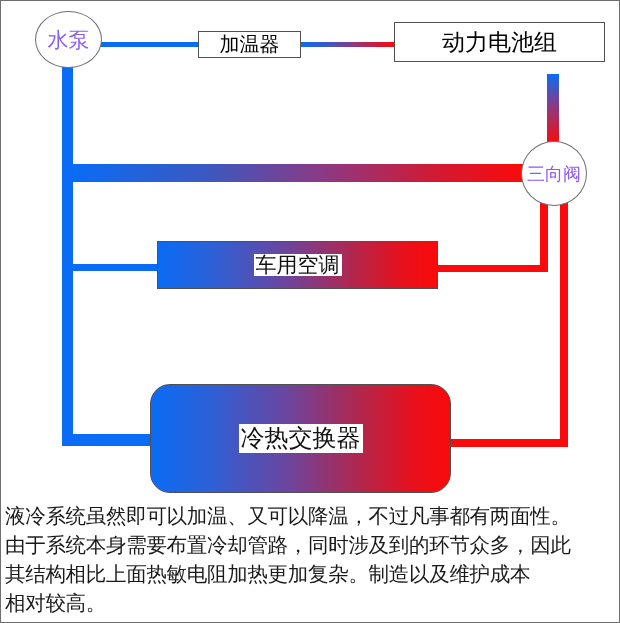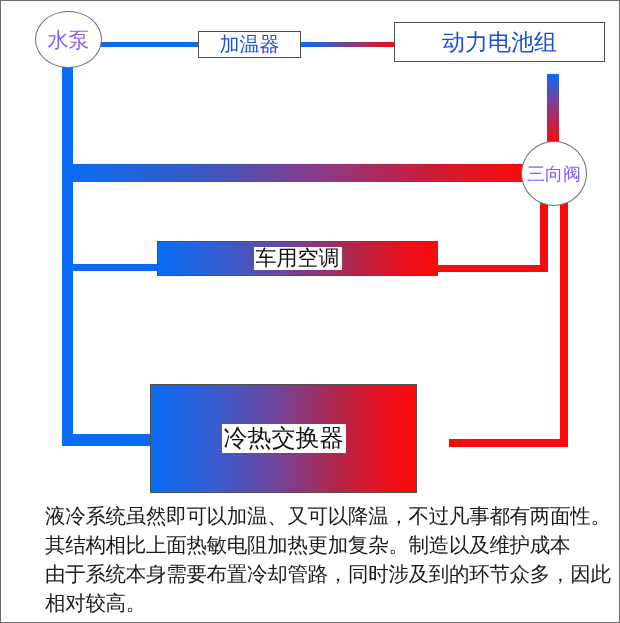--- a/index.html
+++ b/index.html
@@ -16,7 +16,7 @@
                    background: #ffffff; display: flex; align-items: center; justify-content: center;
                    color: #8b5cf6; box-sizing: border-box; }
     .box { position: absolute; border: 1px solid #505050; background: #ffffff; box-sizing: border-box;
-           display: flex; align-items: center; justify-content: center; color: #1d4ed8; }
+           display: flex; align-items: center; justify-content: center; color: #000000; }
     .gbox { position: absolute; border: 1px solid #505050; box-sizing: border-box;
             background: linear-gradient(to right, #0a6cf5 0%, #2e60d6 20%, #6a46a0 45%, #b2264c 70%, #e8101c 88%, #fa0a0a 100%);
             display: flex; align-items: center; justify-content: center; }

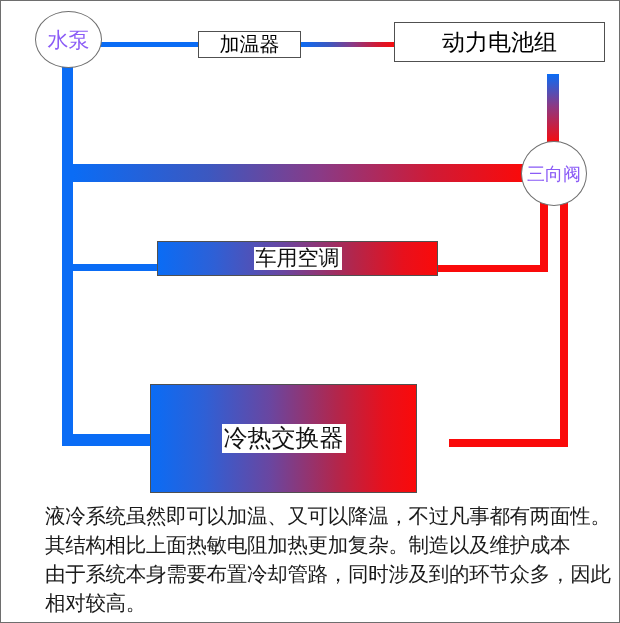--- a/index.html
+++ b/index.html
@@ -58,7 +58,7 @@
   <span>三向阀</span>
 </div>
 
-<div class="gbox" style="left:157px; top:241px; width:281px; height:35px;">
+<div class="gbox" style="left:157px; top:241px; width:281px; height:48px;">
   <span class="label-bg" style="font-size:21px;">车用空调</span>
 </div>
 

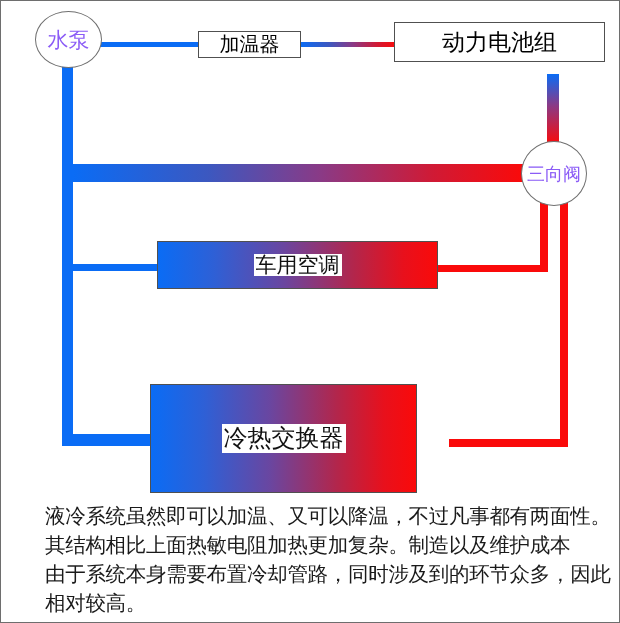--- a/index.html
+++ b/index.html
@@ -62,7 +62,7 @@
   <span class="label-bg" style="font-size:21px;">车用空调</span>
 </div>
 
-<div class="gbox" style="left:150px; top:384px; width:267px; height:109px;">
+<div class="gbox" style="left:150px; top:384px; width:301px; height:109px;border-radius:20px;">
   <span class="label-bg" style="font-size:24px; padding:2px 2px;">冷热交换器</span>
 </div>
 

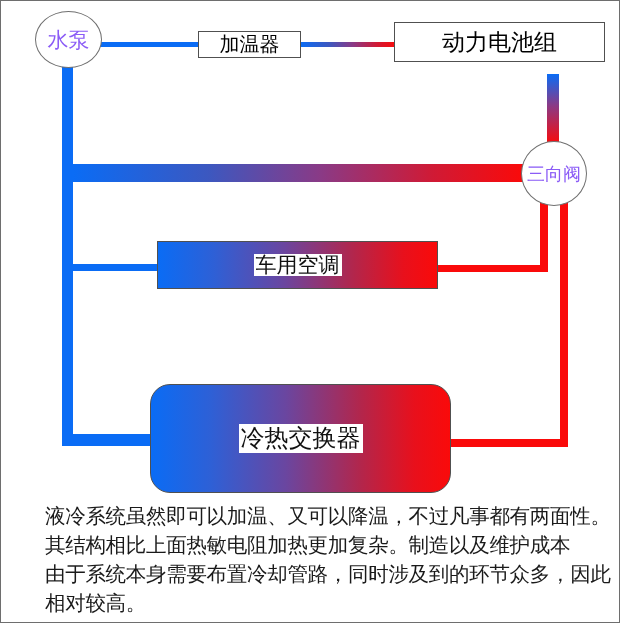--- a/index.html
+++ b/index.html
@@ -23,7 +23,7 @@
     .label-bg { background: #ffffff; color: #111; padding: 0 2px; line-height: 1.05; }
     .caption { position: absolute; left: 5px; top: 502px; width: 612px;
                font-size: 20.5px; line-height: 29px; color: #1a1a1a; letter-spacing: -0.3px; }
-    .caption div { white-space: nowrap; margin-left: 40px; }
+    .caption div { white-space: nowrap; }
   </style>
 </head>
 <body>

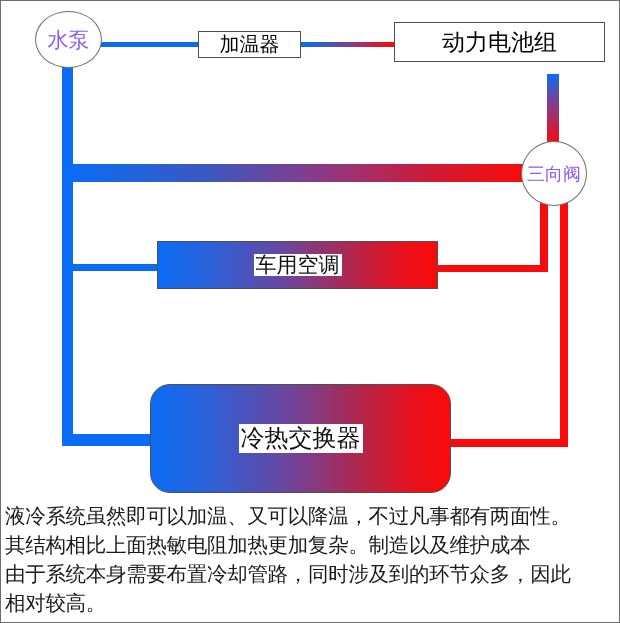--- a/index.html
+++ b/index.html
@@ -68,8 +68,8 @@
 
 <div class="caption">
   <div>液冷系统虽然即可以加温、又可以降温，不过凡事都有两面性。</div>
+  <div>由于系统本身需要布置冷却管路，同时涉及到的环节众多，因此</div>
   <div>其结构相比上面热敏电阻加热更加复杂。制造以及维护成本</div>
-  <div>由于系统本身需要布置冷却管路，同时涉及到的环节众多，因此</div>
   <div>相对较高。</div>
 </div>
 

